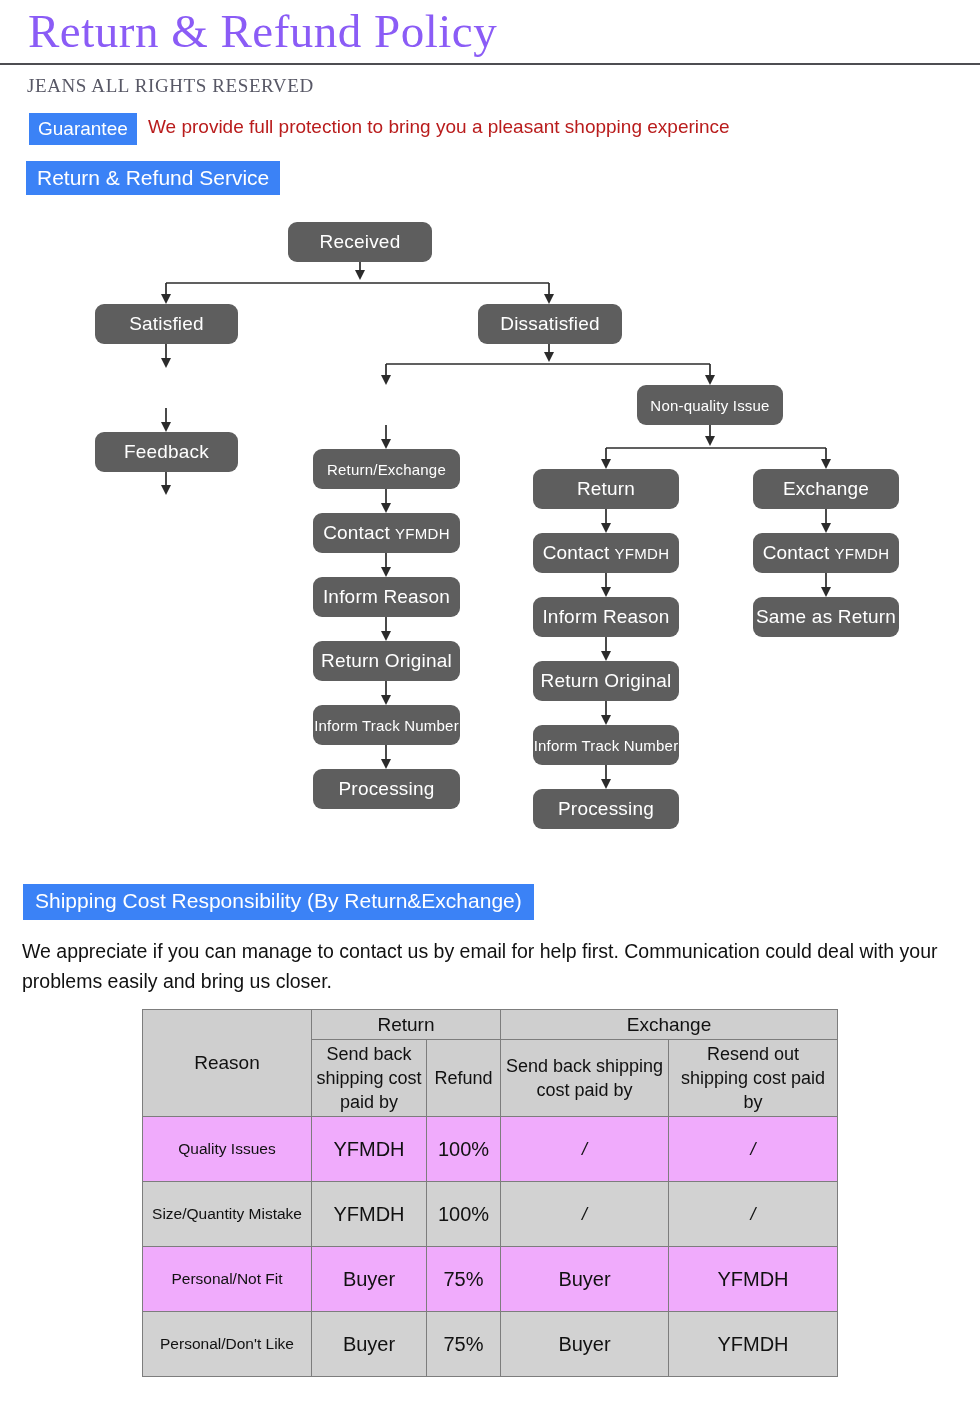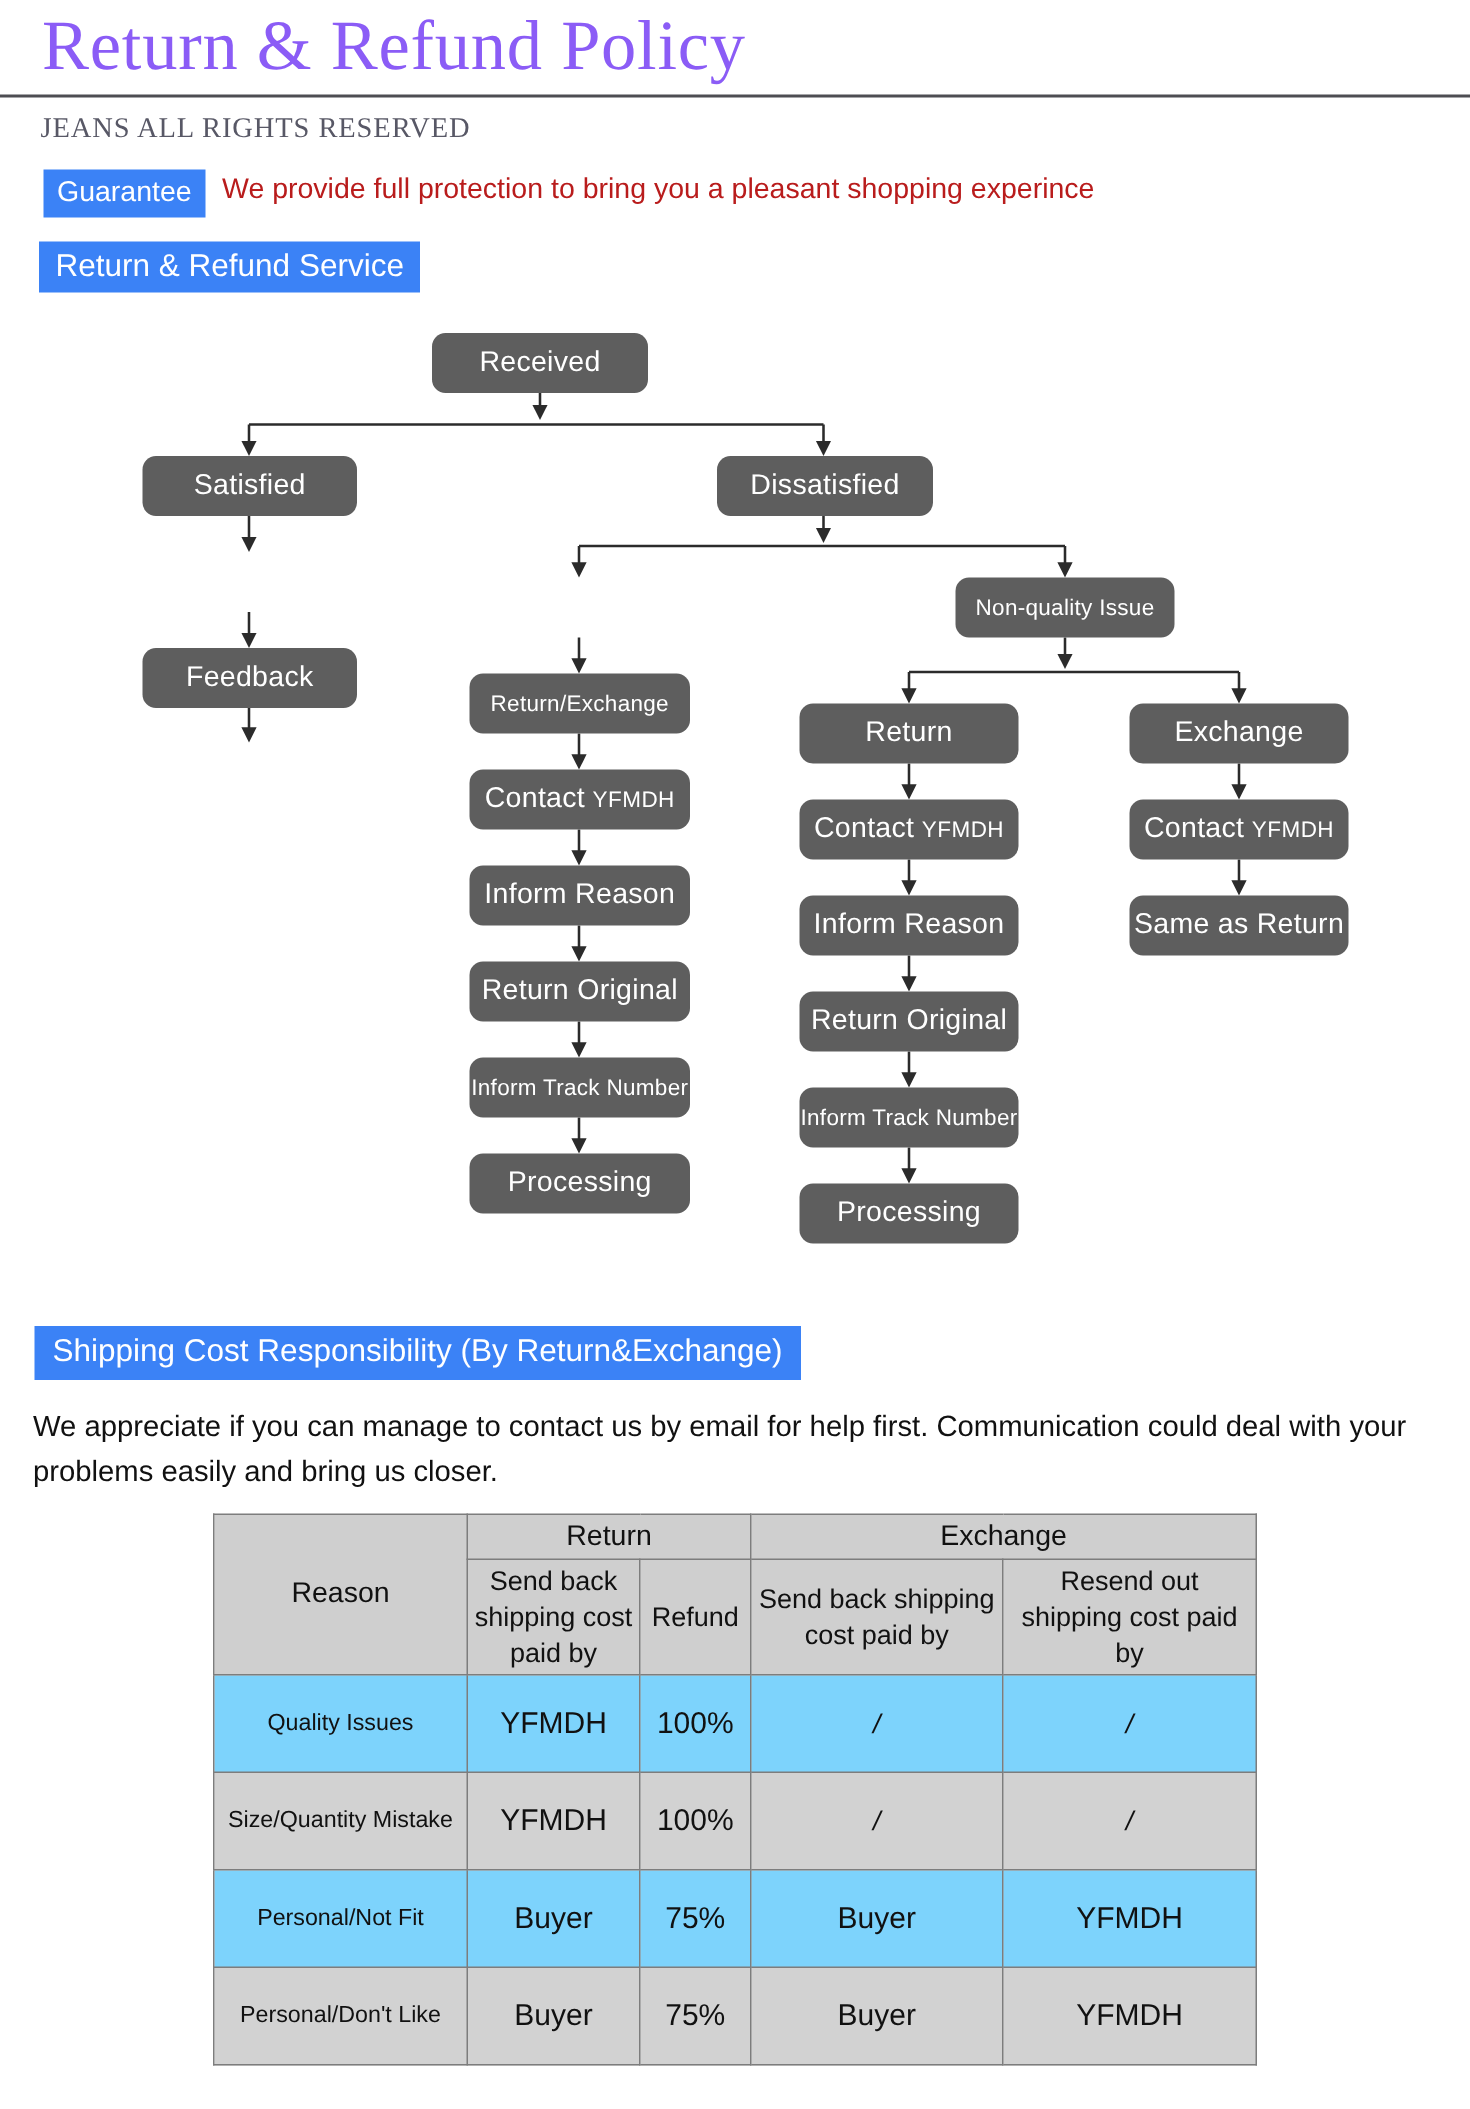--- a/index.html
+++ b/index.html
@@ -135,7 +135,7 @@
   .hdr-group { font-size: 19px; height: 25px; }
   .hdr-sub   { font-size: 18px; line-height: 24px; }
   .hdr-reason { font-size: 19px; font-weight: bold; }
-  .row-light td { background: #7dd3fc; margin-left: 24px; }
+  .row-light td { background: #f0abfc; margin-left: 24px; }
   .row-dark  td { background: #d2d2d2; }
   #cost-table tbody tr { height: 65px; }
   .cell-reason { font-size: 15.5px; font-weight: bold; }

